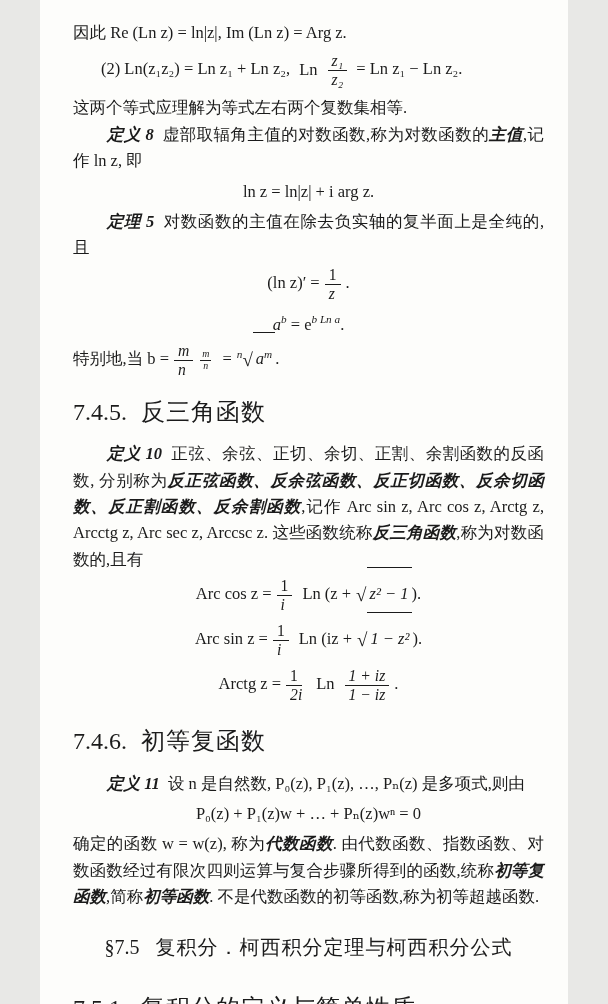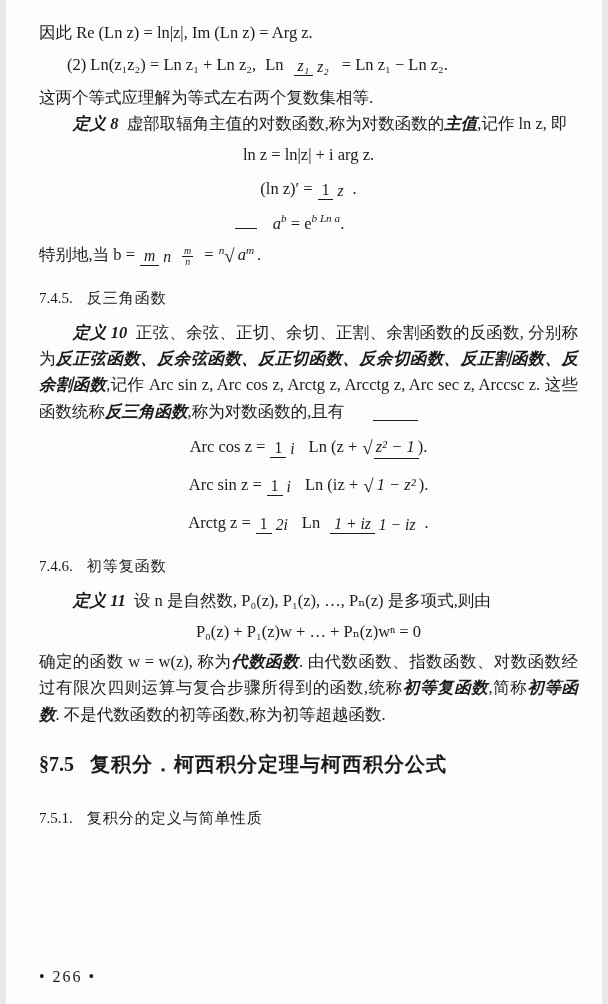--- a/index.html
+++ b/index.html
@@ -5,7 +5,7 @@
   html,body { margin:0; padding:0; background:#e8e8e6; }
   .page {
     position:relative;
-    width:596px; height:1004px;
+    width:528px; height:1004px;
     margin:0 auto;
     background:#fdfdfb;
     color:#1b1b1b;

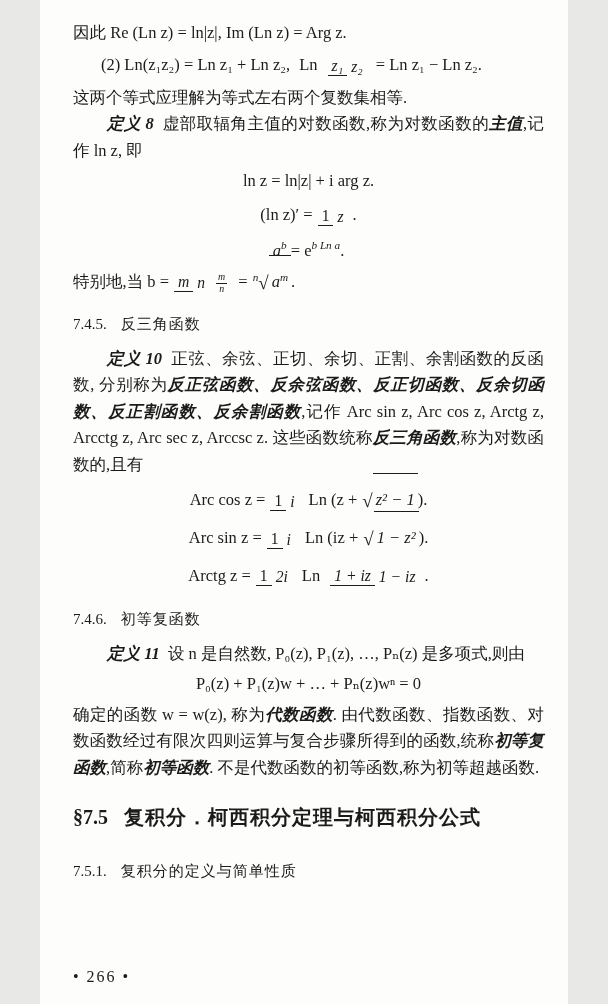--- a/index.html
+++ b/index.html
@@ -26,7 +26,7 @@
   .eqleft { text-align:left; padding-left:28px; margin:6px 0; white-space:nowrap; }
   .mx { margin:0 5px; }
   .frac {
-    display:inline-flex; align-items:flex-end;
+    display:inline-flex; flex-direction:column; align-items:flex-start;
     vertical-align:middle; margin:0 5px; line-height:1.15; font-size:0.95em;
   }
   .frac .num { border-bottom:1.4px solid #1b1b1b; padding:0 4px; }

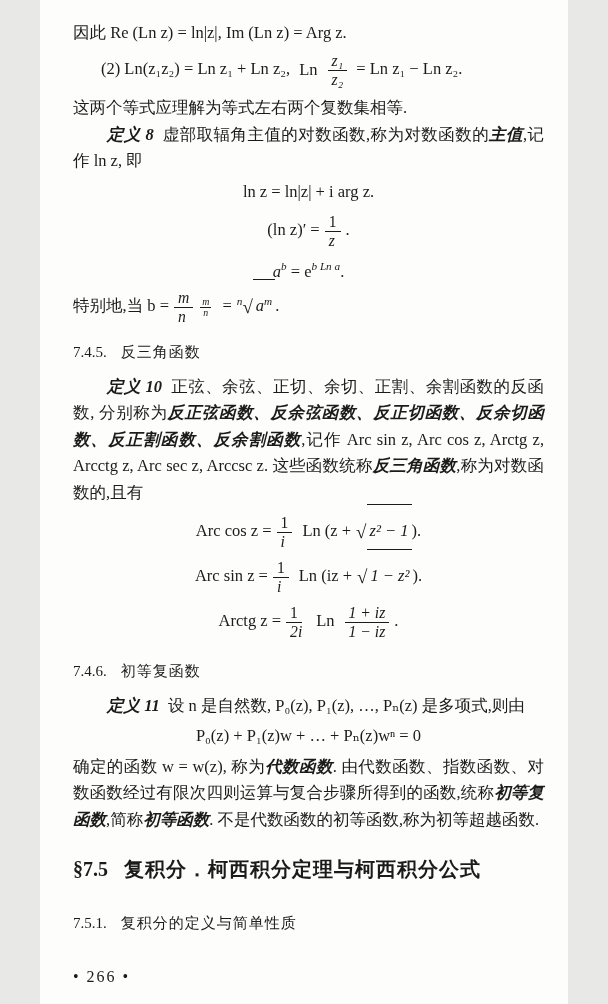--- a/index.html
+++ b/index.html
@@ -77,6 +77,9 @@
     <span>ln z = ln|z| + i arg z.</span>
   </div>
 
+  <p class="body ind">
+    <span class="bold">定理 5</span>&nbsp;&nbsp;<span>对数函数的主值在除去负实轴的复半面上是全纯的,且</span>
+  </p>
 
   <div class="eqline">
     <span>(ln z)′ =</span><span class="frac">

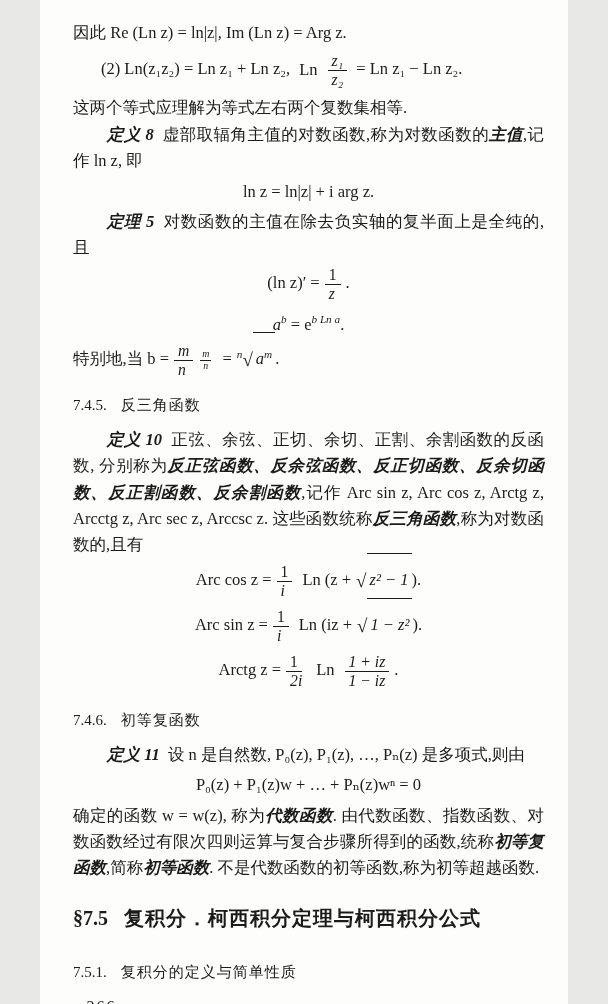--- a/index.html
+++ b/index.html
@@ -40,7 +40,7 @@
   sup { font-size:0.68em; }
   .radical { font-size:1.15em; vertical-align:-2px; }
   .rad { border-top:1.4px solid #1b1b1b; padding:16px 3px; }
-  .sec-head { font-size:15px; font-weight:normal; margin:14px 0 10px 0; letter-spacing:1px; }
+  .sec-head { font-size:24px; font-weight:normal; margin:14px 0 10px 0; letter-spacing:1px; }
   .sec-head .sec-num { margin-right:14px; letter-spacing:0; }
   .chap-head { font-size:20px; font-weight:bold; margin:20px 0 12px 0; letter-spacing:1px; }
   .chap-head .sec-num { margin-right:16px; letter-spacing:0; }

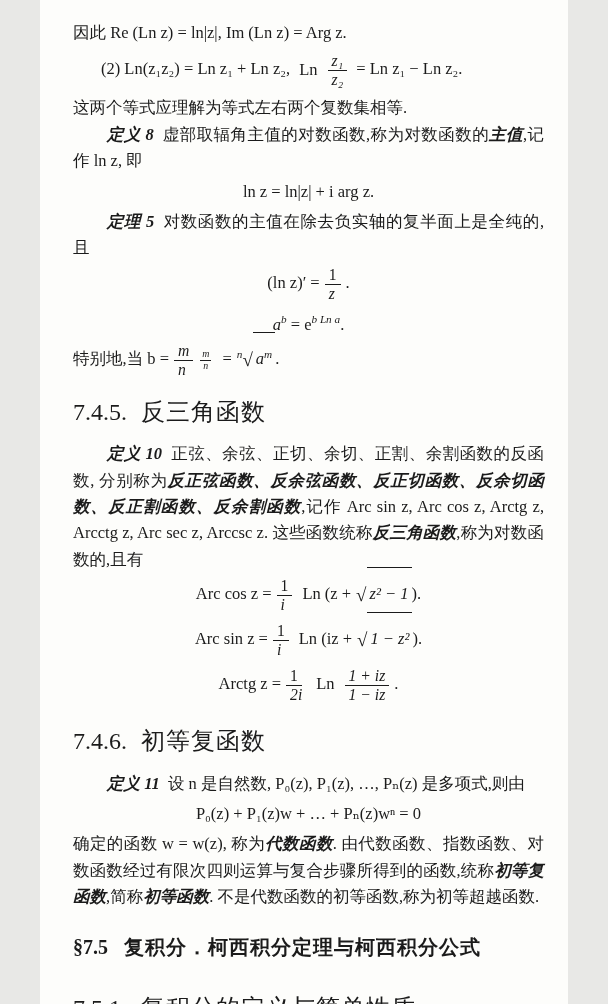--- a/index.html
+++ b/index.html
@@ -42,7 +42,7 @@
   .rad { border-top:1.4px solid #1b1b1b; padding:16px 3px; }
   .sec-head { font-size:24px; font-weight:normal; margin:14px 0 10px 0; letter-spacing:1px; }
   .sec-head .sec-num { margin-right:14px; letter-spacing:0; }
-  .chap-head { font-size:20px; font-weight:bold; margin:20px 0 12px 0; letter-spacing:1px; }
+  .chap-head { font-size:20px; font-weight:normal; text-align:center; margin:20px 0 12px 0; letter-spacing:1px; }
   .chap-head .sec-num { margin-right:16px; letter-spacing:0; }
   .sp-sm { height:4px; }
   .pagenum { margin-top:auto; font-size:16px; letter-spacing:2px; }

